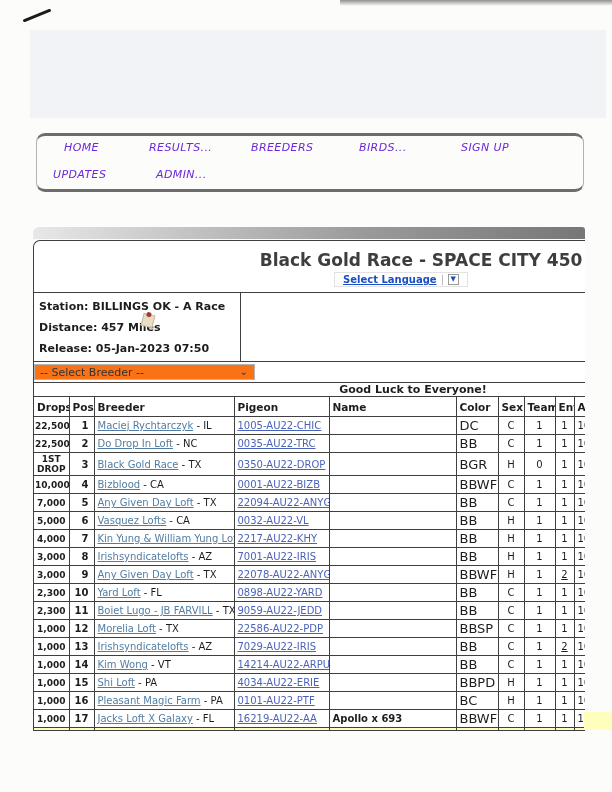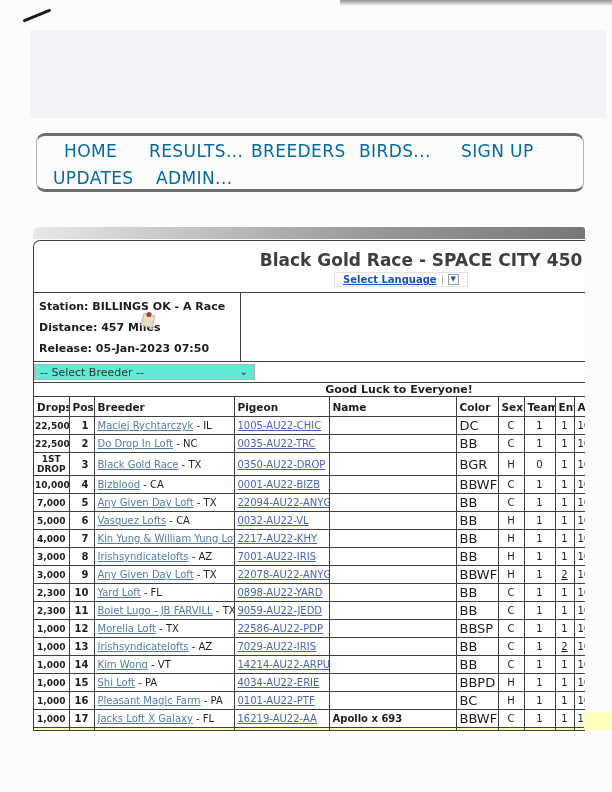--- a/index.html
+++ b/index.html
@@ -17,7 +17,7 @@
 
   
   .nav-box{position:absolute;left:36px;top:133px;width:546px;height:53px;border:1px solid #b3b3b3;border-top:3px solid #6d6d6d;border-bottom:3px solid #6d6d6d;border-radius:9px;background:transparent;}
-  .nav-box a{position:absolute;font-size:17px;color:#0369a1;text-decoration:none;letter-spacing:.4px;white-space:nowrap;}
+  .nav-box a{position:absolute;font-size:11px;color:#6d28d9;text-decoration:none;letter-spacing:.4px;white-space:nowrap;font-style:italic;}
   .nav-r1{top:5px;}
   .nav-r2{top:32px;}
 

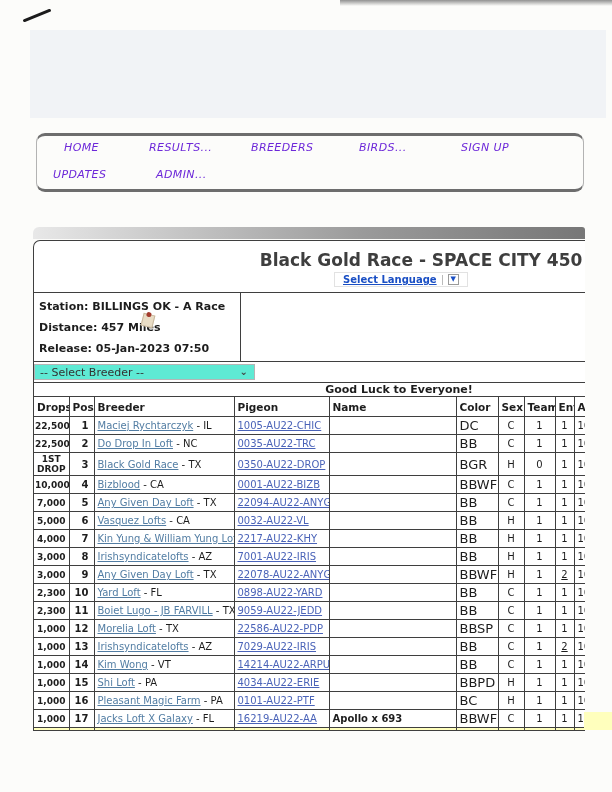--- a/index.html
+++ b/index.html
@@ -40,7 +40,7 @@
   .w-c2{margin-left:14px;white-space:nowrap;}
 
   .select-sec{position:relative;height:21px;border-bottom:1px solid #3f3f3f;box-sizing:border-box;}
-  .breeder-select{position:absolute;left:0;top:2px;width:221px;height:16px;border:1px solid #b5b5b5;background:#5eead4;display:flex;justify-content:space-between;align-items:center;padding:0 6px 0 5px;box-sizing:border-box;font-size:11px;color:#333;cursor:default;}
+  .breeder-select{position:absolute;left:0;top:2px;width:221px;height:16px;border:1px solid #b5b5b5;background:#f97316;display:flex;justify-content:space-between;align-items:center;padding:0 6px 0 5px;box-sizing:border-box;font-size:11px;color:#333;cursor:default;}
   .chev{font-size:10px;color:#444;line-height:10px;font-weight:bold;}
 
   .luck-sec{position:relative;height:14px;border-bottom:1px solid #3f3f3f;box-sizing:border-box;}

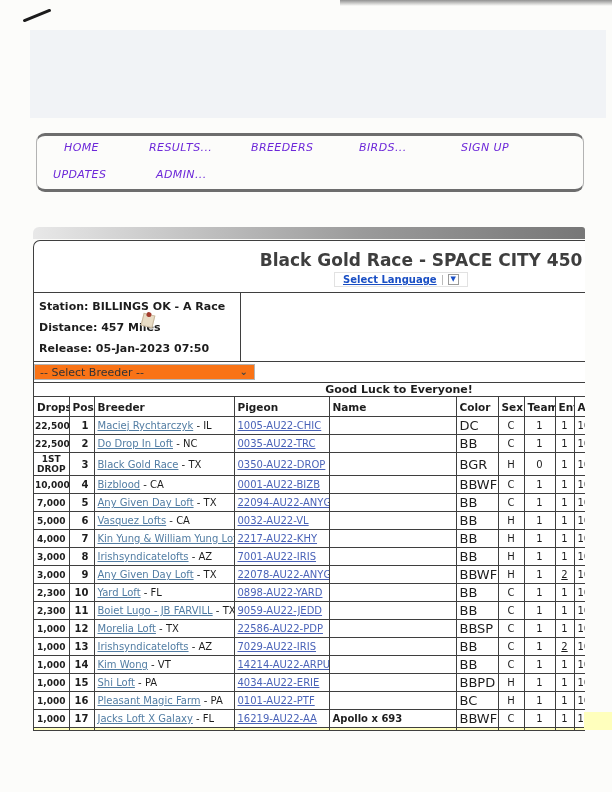--- a/index.html
+++ b/index.html
@@ -44,7 +44,7 @@
   .chev{font-size:10px;color:#444;line-height:10px;font-weight:bold;}
 
   .luck-sec{position:relative;height:14px;border-bottom:1px solid #3f3f3f;box-sizing:border-box;}
-  .luck-text{position:absolute;left:365px;top:0;transform:translateX(-50%);font-size:11px;font-weight:bold;color:#1d1d1d;line-height:13px;white-space:nowrap;}
+  .luck-text{position:absolute;left:379px;top:0;transform:translateX(-50%);font-size:11px;font-weight:bold;color:#1d1d1d;line-height:13px;white-space:nowrap;}
 
   table.entries{border-collapse:collapse;table-layout:fixed;width:620px;}
   .entries th,.entries td{border:1px solid #3f3f3f;overflow:hidden;white-space:nowrap;vertical-align:middle;}

